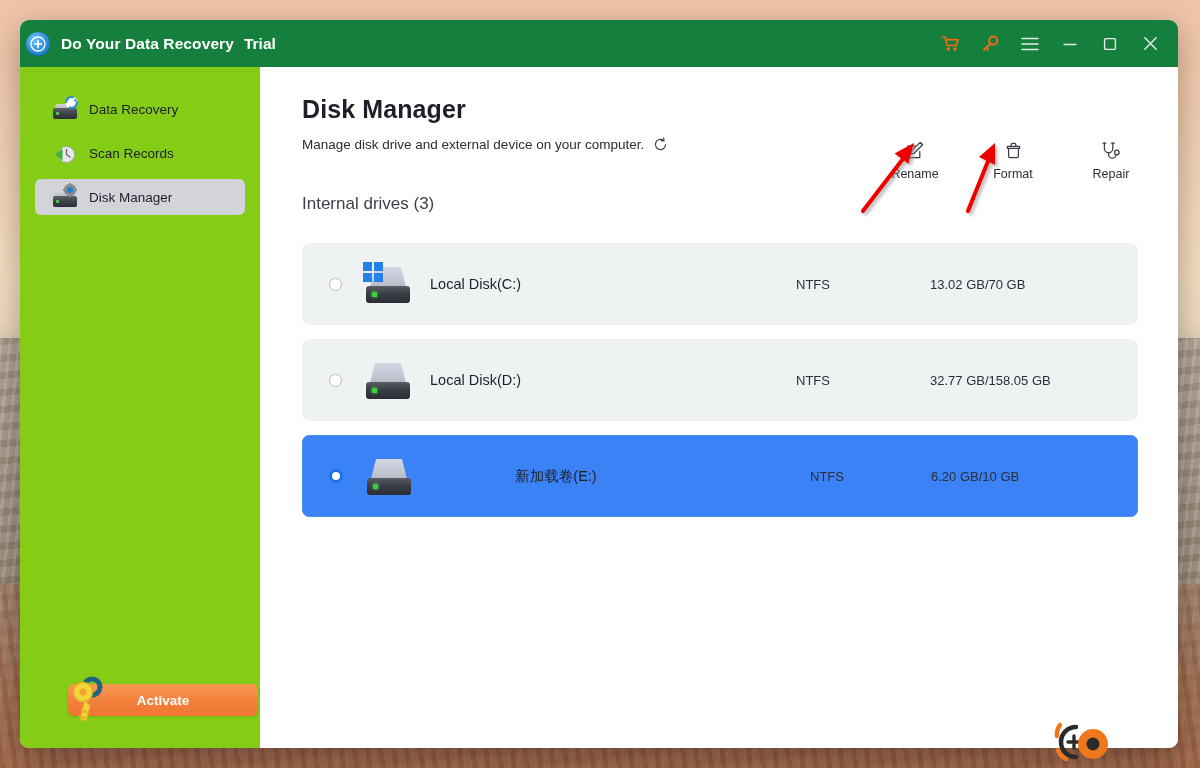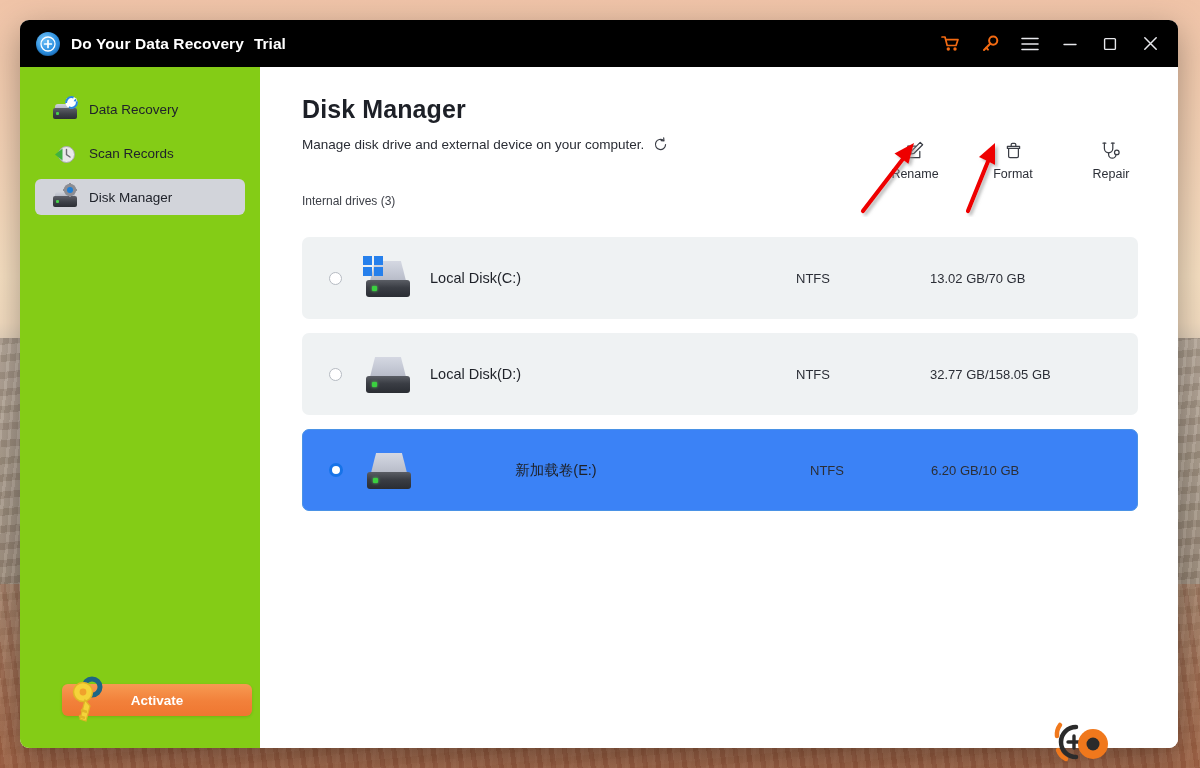--- a/index.html
+++ b/index.html
@@ -79,10 +79,10 @@
   
   #titlebar {
     height: 47px;
-    background: #000000;
+    background: #15803d;
     display: flex;
     align-items: center;
-    padding-left: 16px;
+    padding-left: 6px;
     position: relative;
   }
   #app-logo {

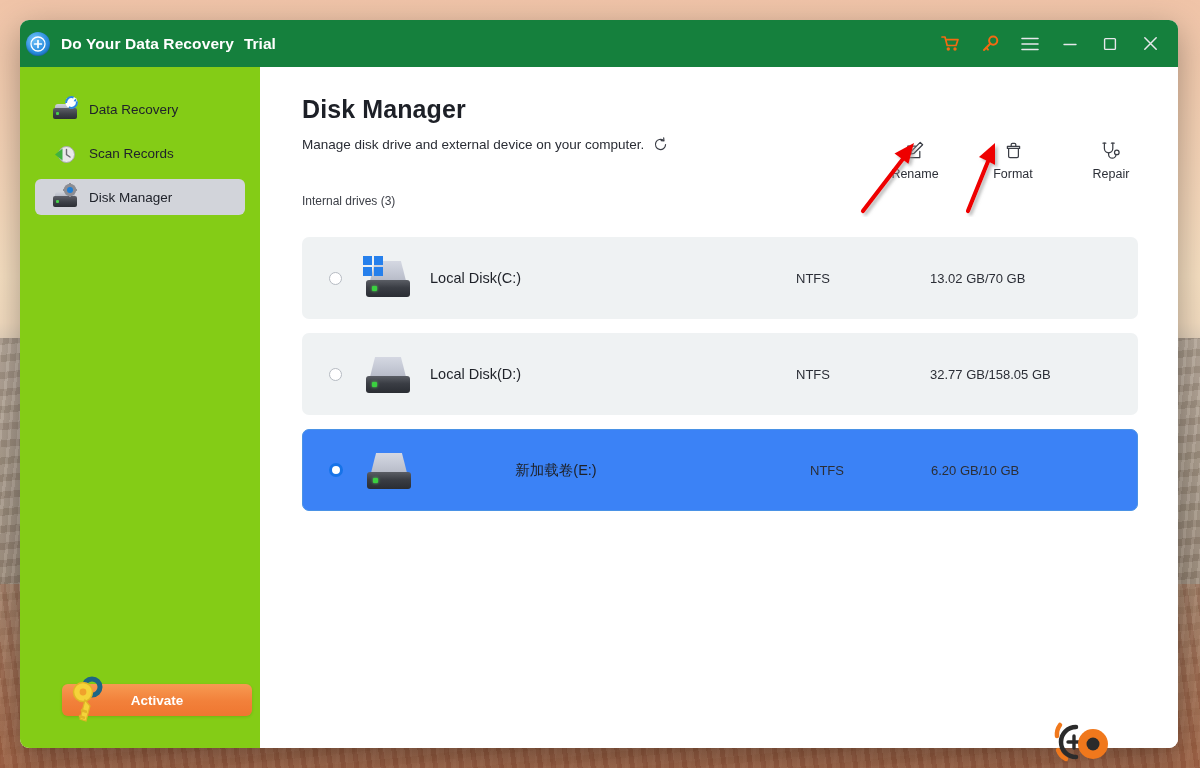--- a/index.html
+++ b/index.html
@@ -264,7 +264,7 @@
   
   #section-title {
     margin-top: 42px;
-    font-size: 12px;
+    font-size: 17px;
     color: #3c3f47;
   }
 

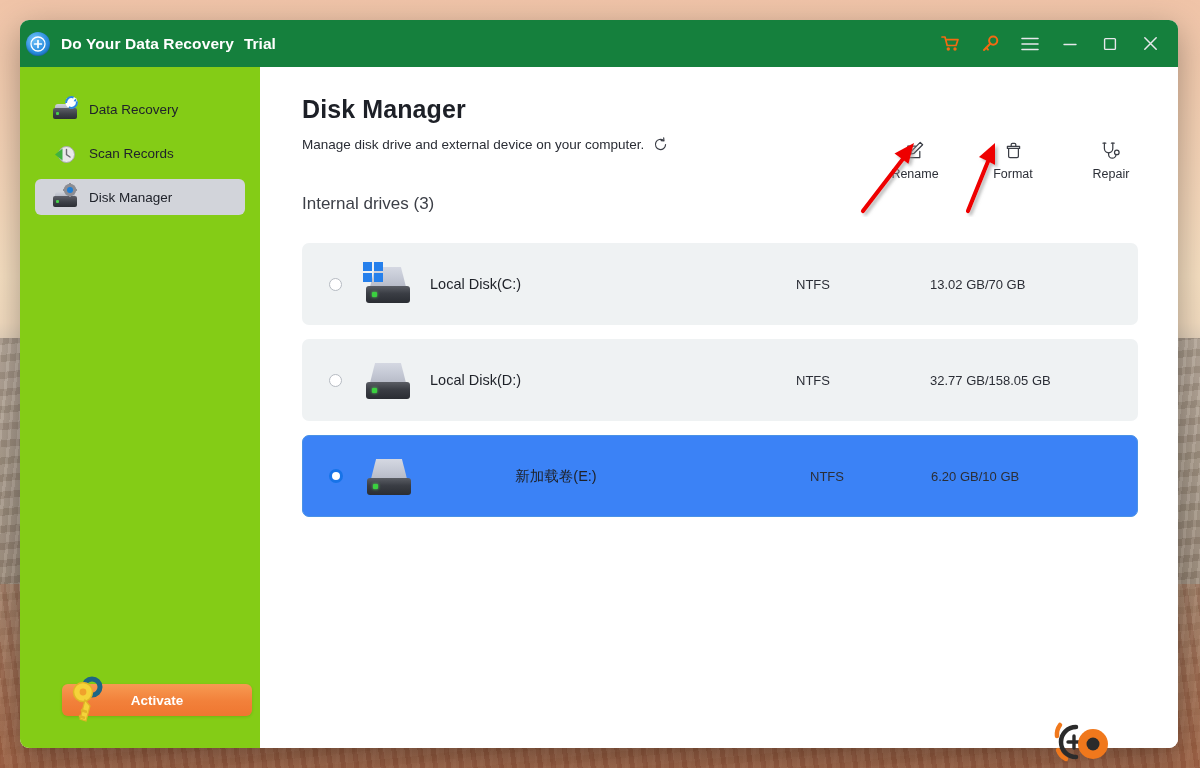--- a/index.html
+++ b/index.html
@@ -184,7 +184,7 @@
   }
   #activate-btn {
     position: absolute;
-    left: 42px;
+    left: 48px;
     top: 0;
     width: 190px;
     height: 32px;

